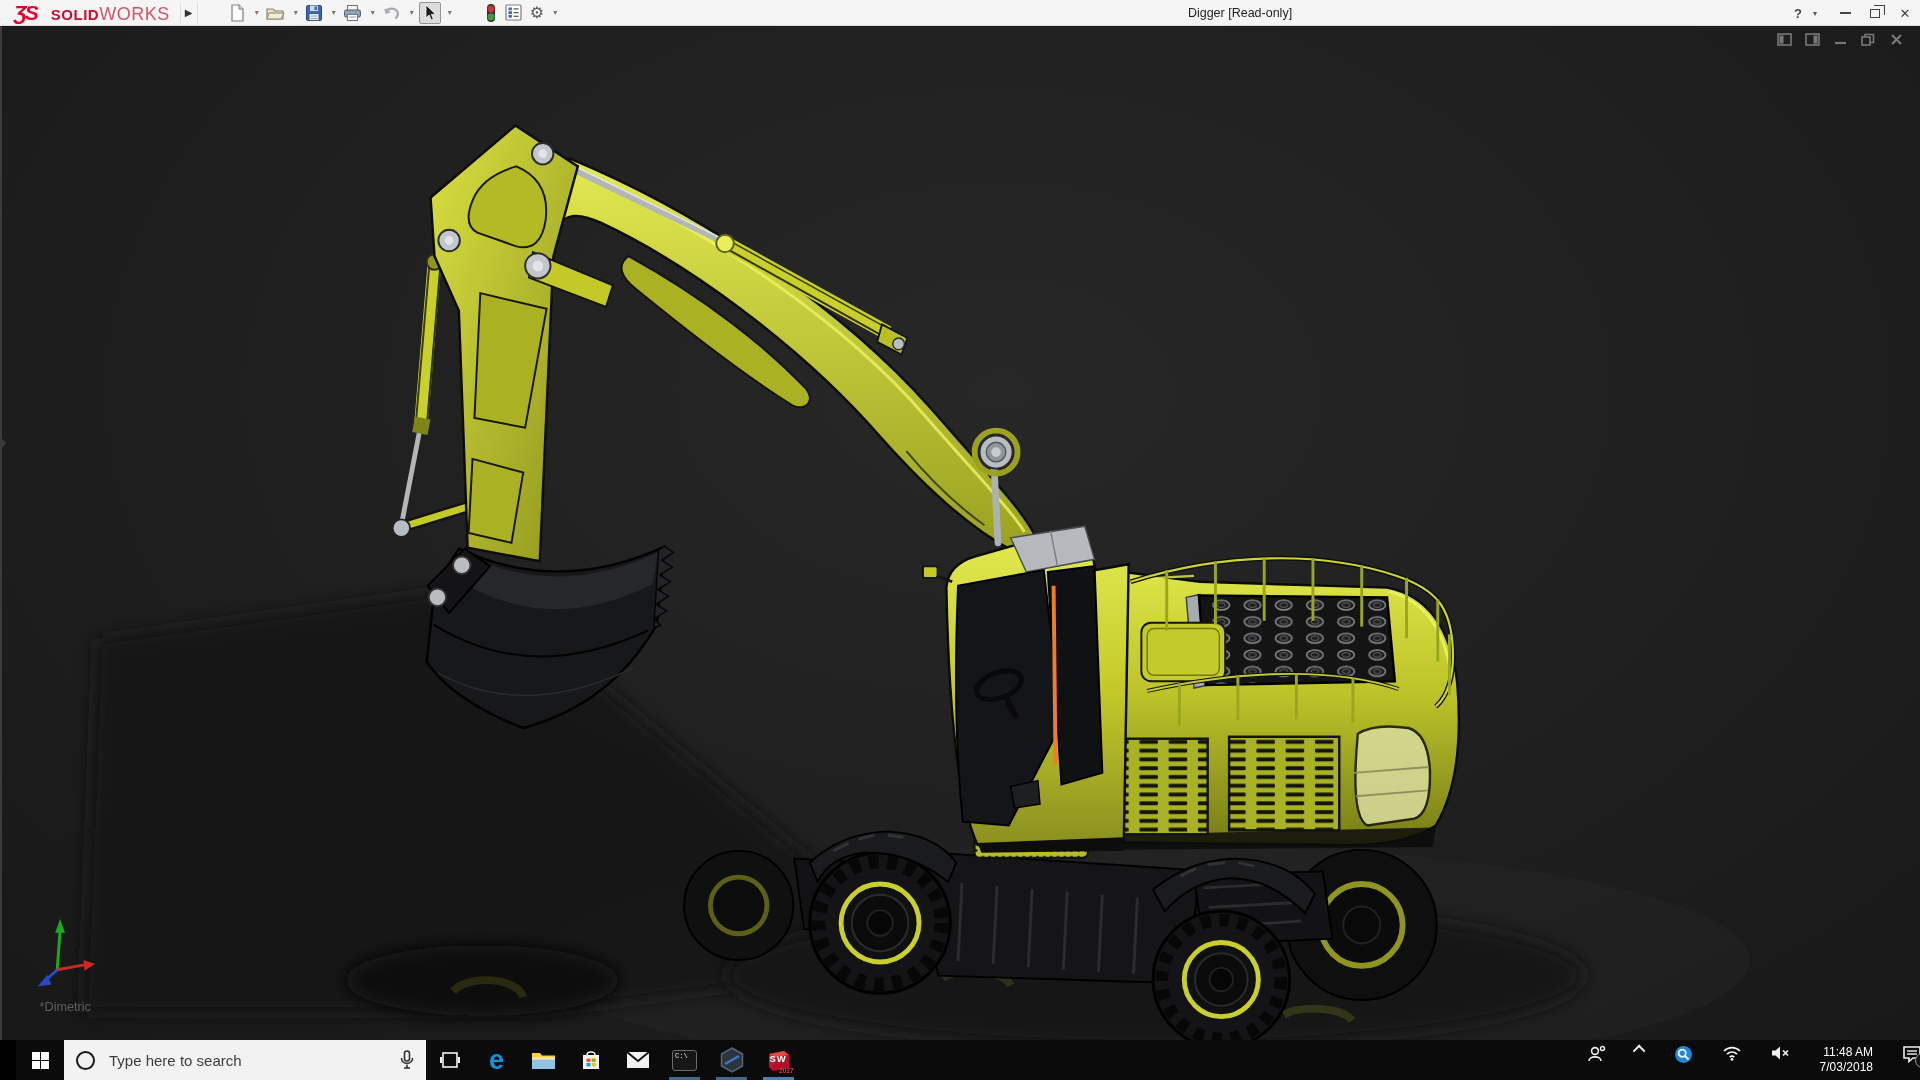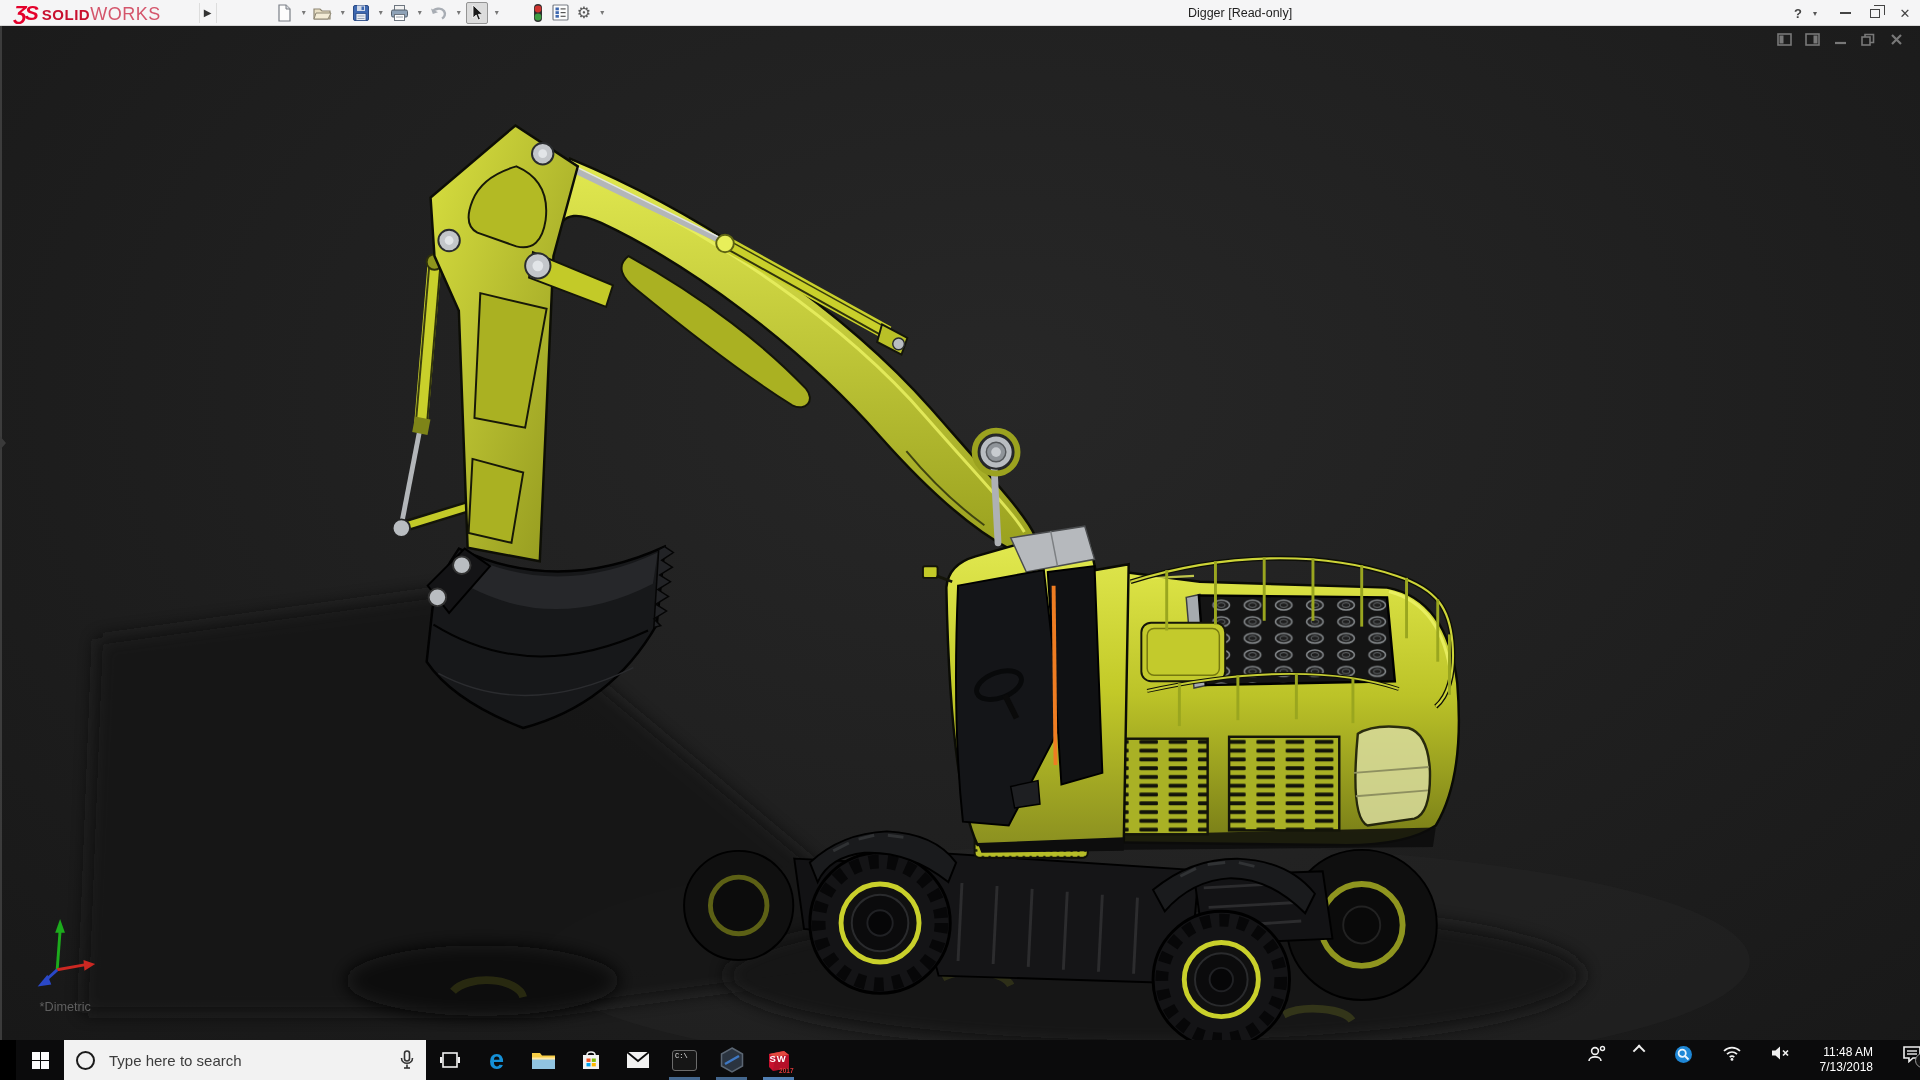--- a/index.html
+++ b/index.html
@@ -9,7 +9,7 @@
   
   .titlebar { position:absolute; left:0; top:0; width:1920px; height:26px;
               background:#f5f5f6; border-bottom:1px solid #d8d8d8;
-              display:flex; align-items:center;gap:28px; }
+              display:flex; align-items:center; }
   .brand { display:flex; align-items:baseline; padding-left:14px; white-space:nowrap; }
   .brand-glyph { font-size:21px; font-weight:bold; font-style:italic; color:#e4002b; letter-spacing:-2px; }
   .brand-solid { font-size:15px; font-weight:bold; color:#c8102e; margin-left:5px; letter-spacing:.5px; }

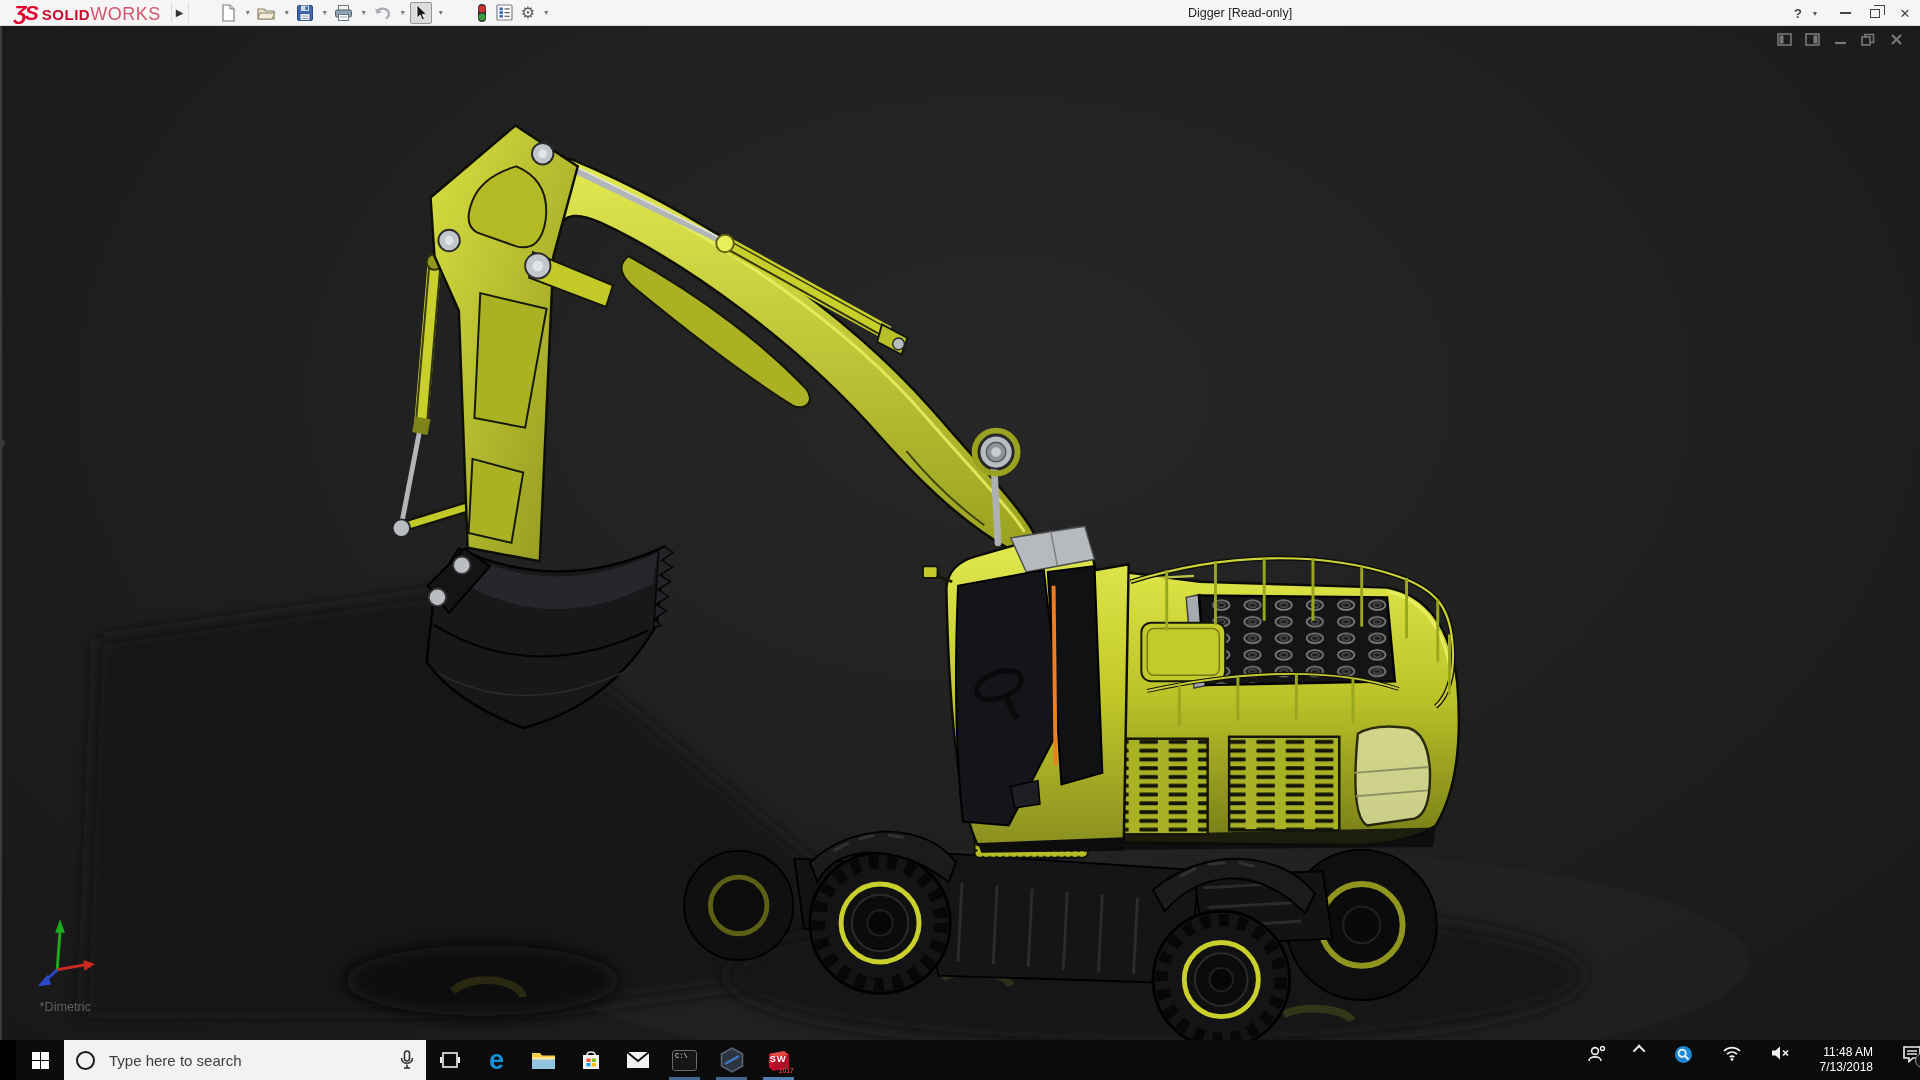--- a/index.html
+++ b/index.html
@@ -12,7 +12,7 @@
               display:flex; align-items:center; }
   .brand { display:flex; align-items:baseline; padding-left:14px; white-space:nowrap; }
   .brand-glyph { font-size:21px; font-weight:bold; font-style:italic; color:#e4002b; letter-spacing:-2px; }
-  .brand-solid { font-size:15px; font-weight:bold; color:#c8102e; margin-left:5px; letter-spacing:.5px; }
+  .brand-solid { font-size:15px; font-weight:bold; color:#c8102e; margin-left:14px; letter-spacing:.5px; }
   .brand-works { font-size:18px; font-weight:normal; color:#d4556b; letter-spacing:.5px; }
   .flyout { margin-left:10px; width:18px; height:20px; display:flex; align-items:center; justify-content:center;
             color:#333; font-size:10px; border-left:1px solid #ddd; border-right:1px solid #ddd; cursor:pointer; }

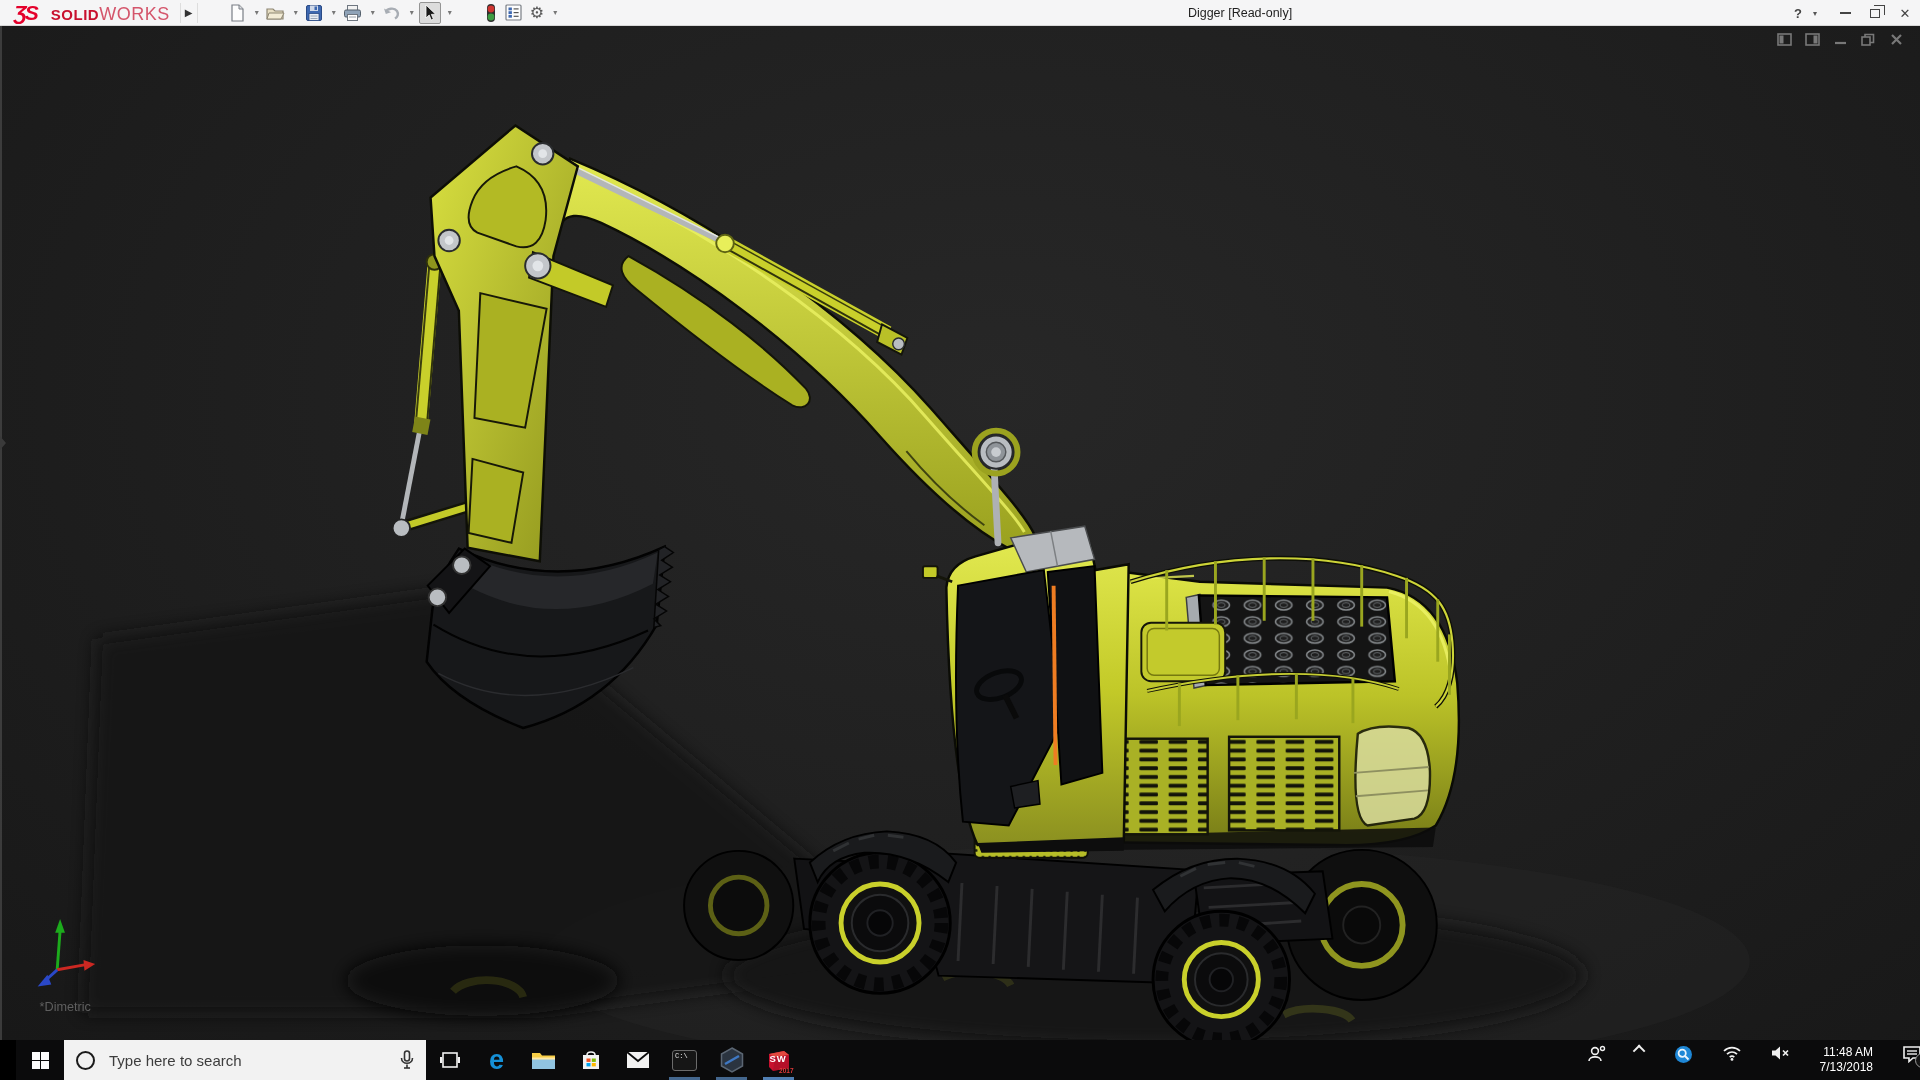--- a/index.html
+++ b/index.html
@@ -556,7 +556,7 @@
     </div>
     <div class="clock">
       <div>11:48 AM</div>
-      <div>7/13/2018</div>
+      <div>7/03/2018</div>
     </div>
     <div class="tray-ic action">
       <svg width="20" height="18" viewBox="0 0 20 18">

